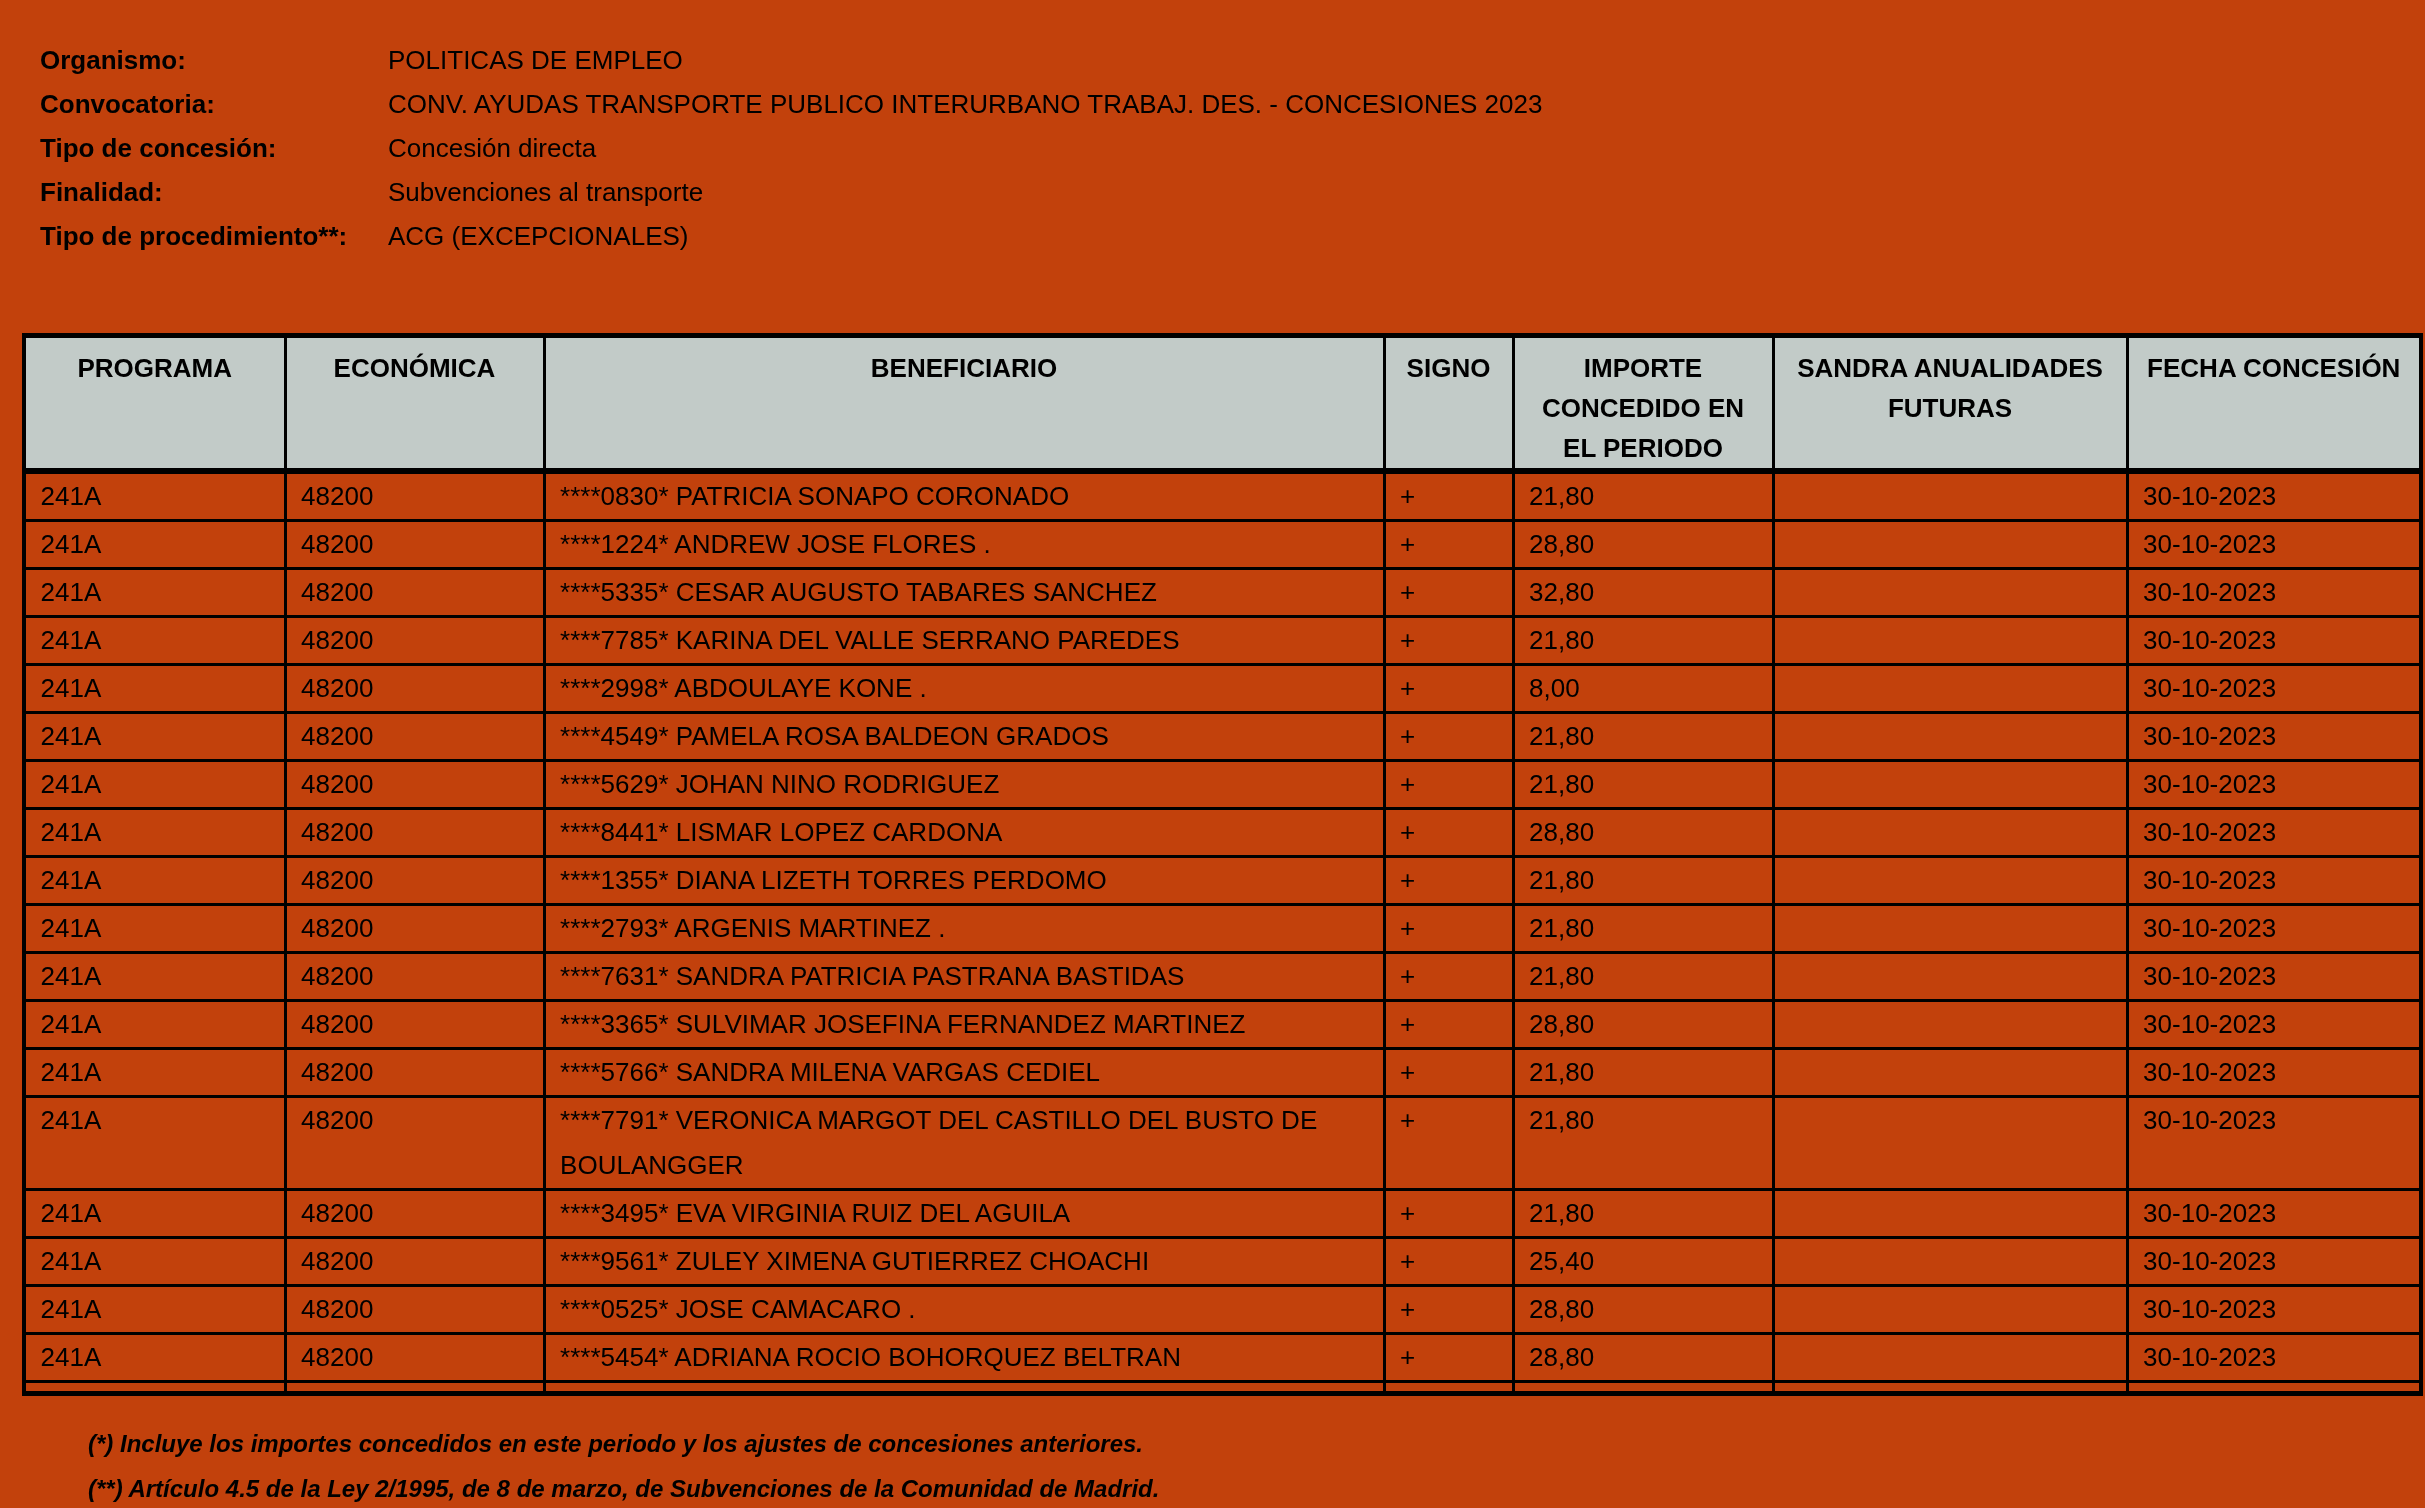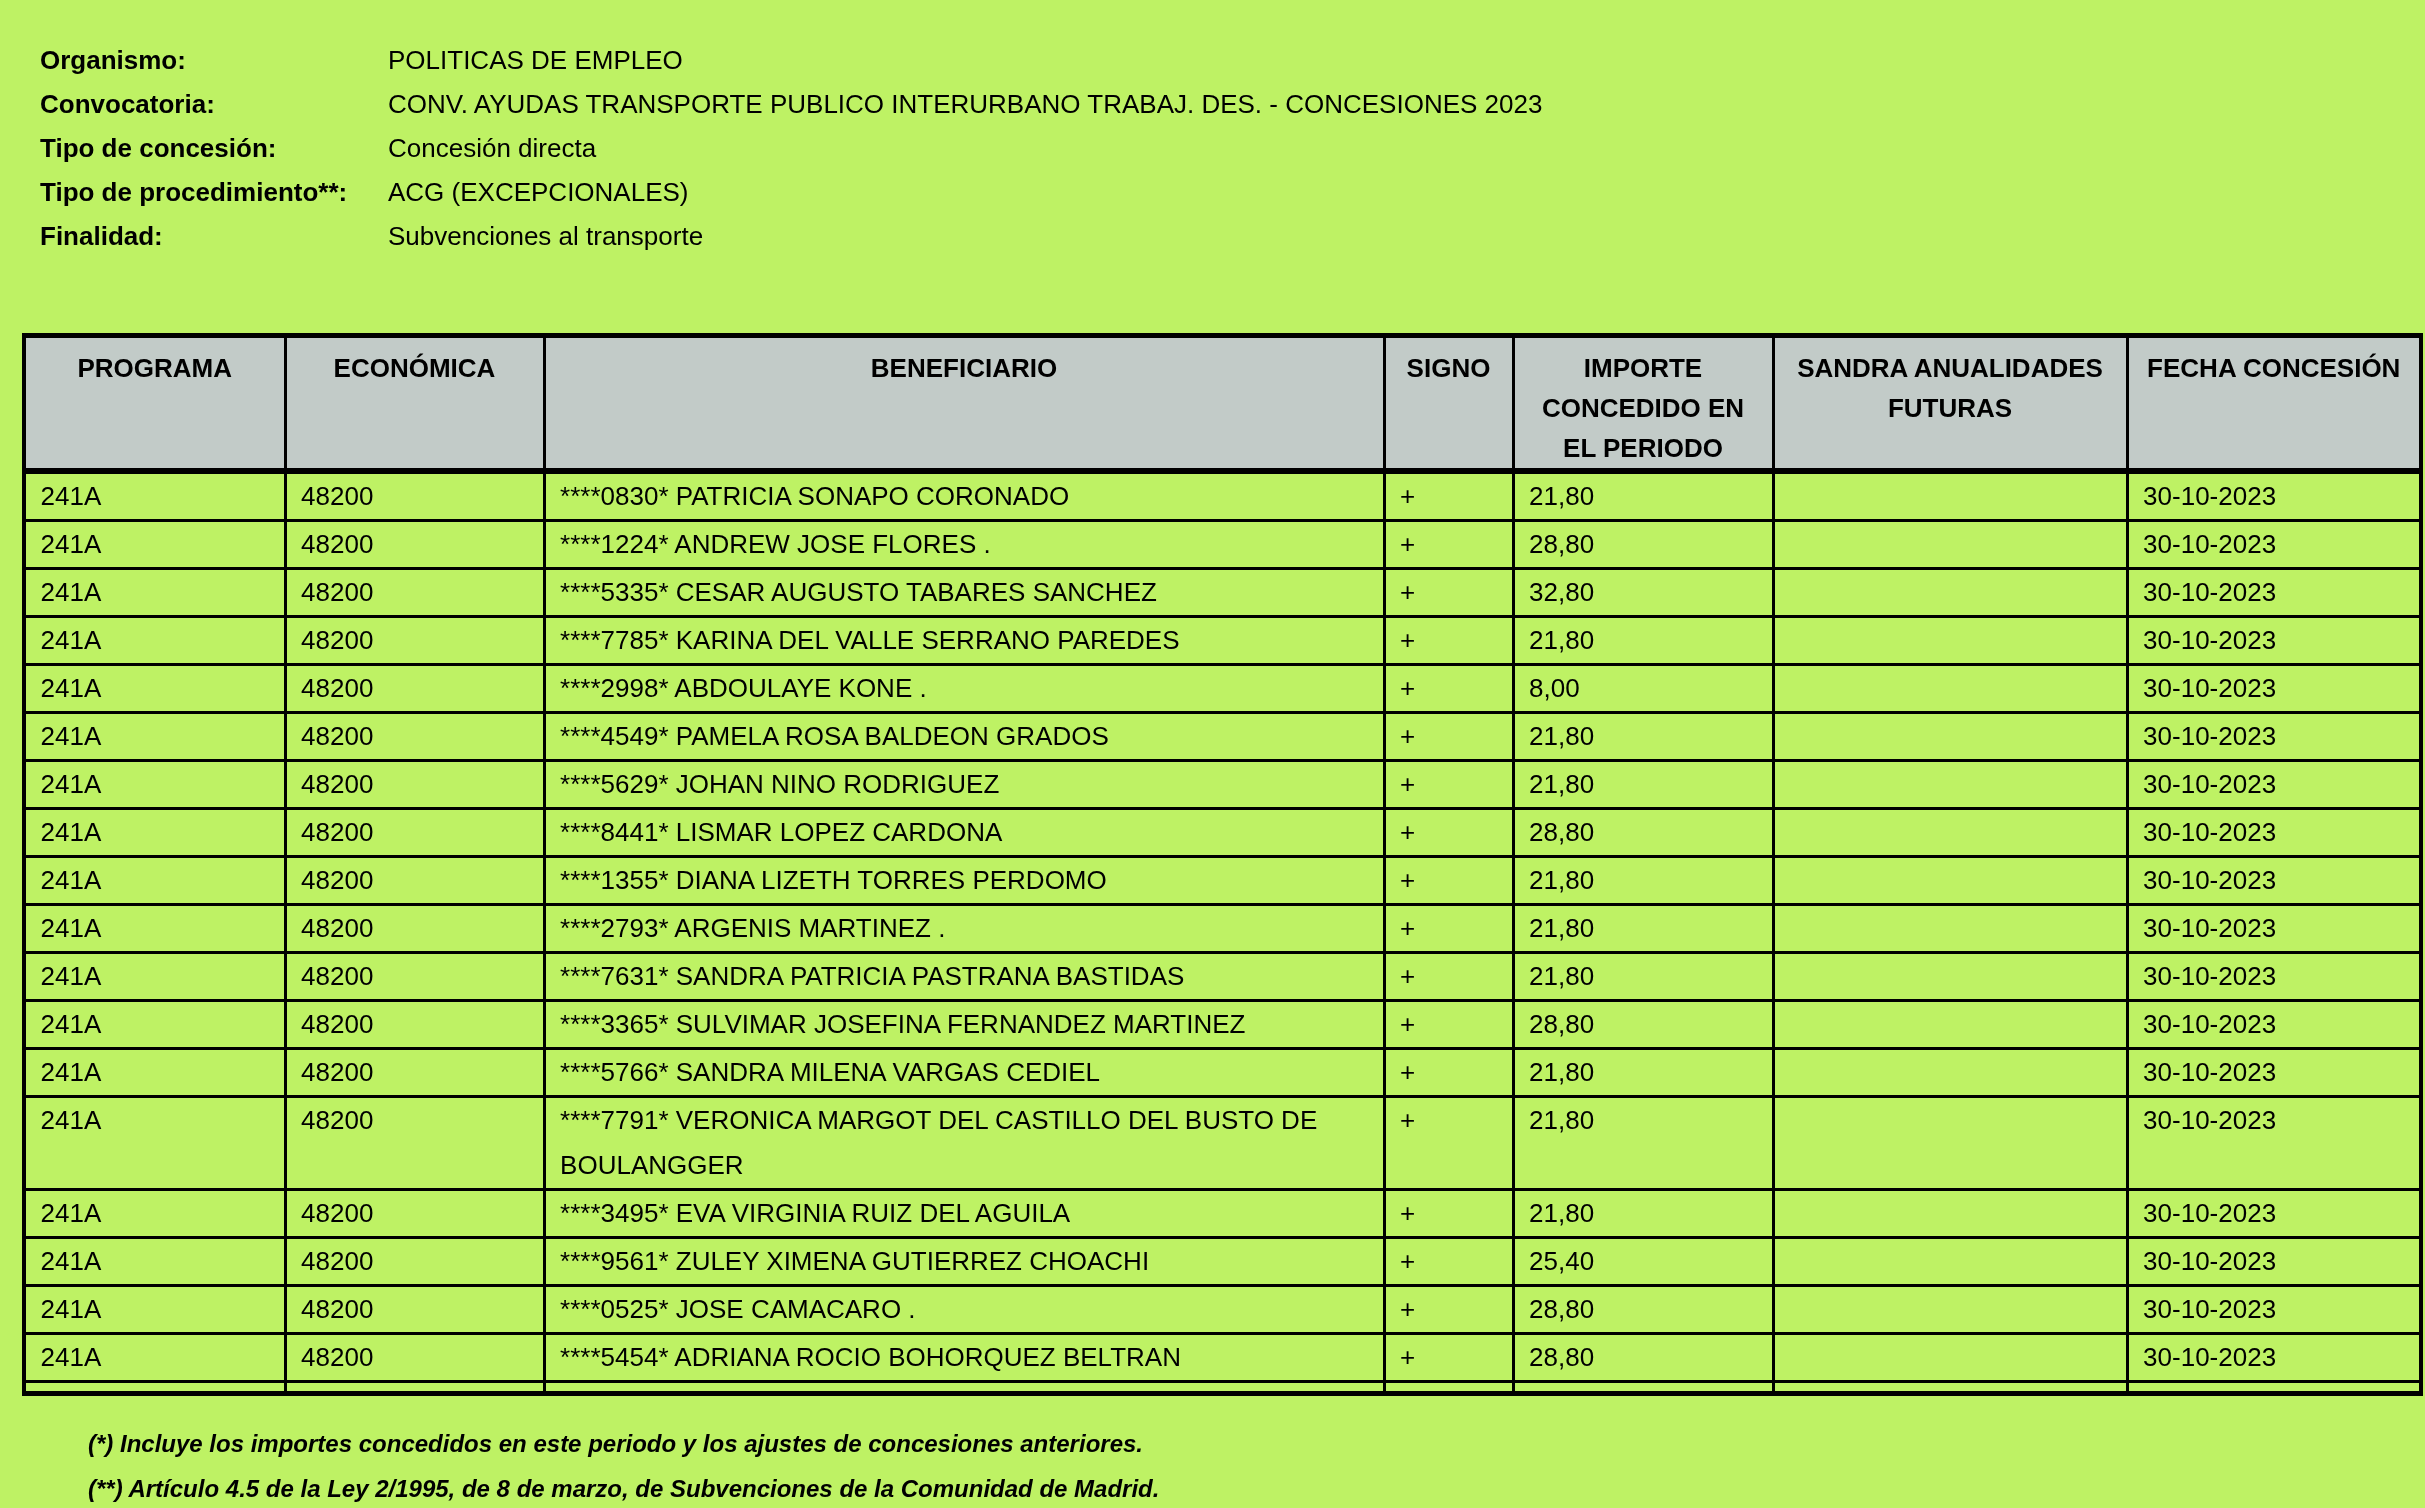--- a/index.html
+++ b/index.html
@@ -7,7 +7,7 @@
     position: relative;
     width: 2426px;
     height: 1509px;
-    background: #bef264;
+    background: #c2410c;
     color: #000000;
     font-family: "Liberation Sans", sans-serif;
     overflow: hidden;

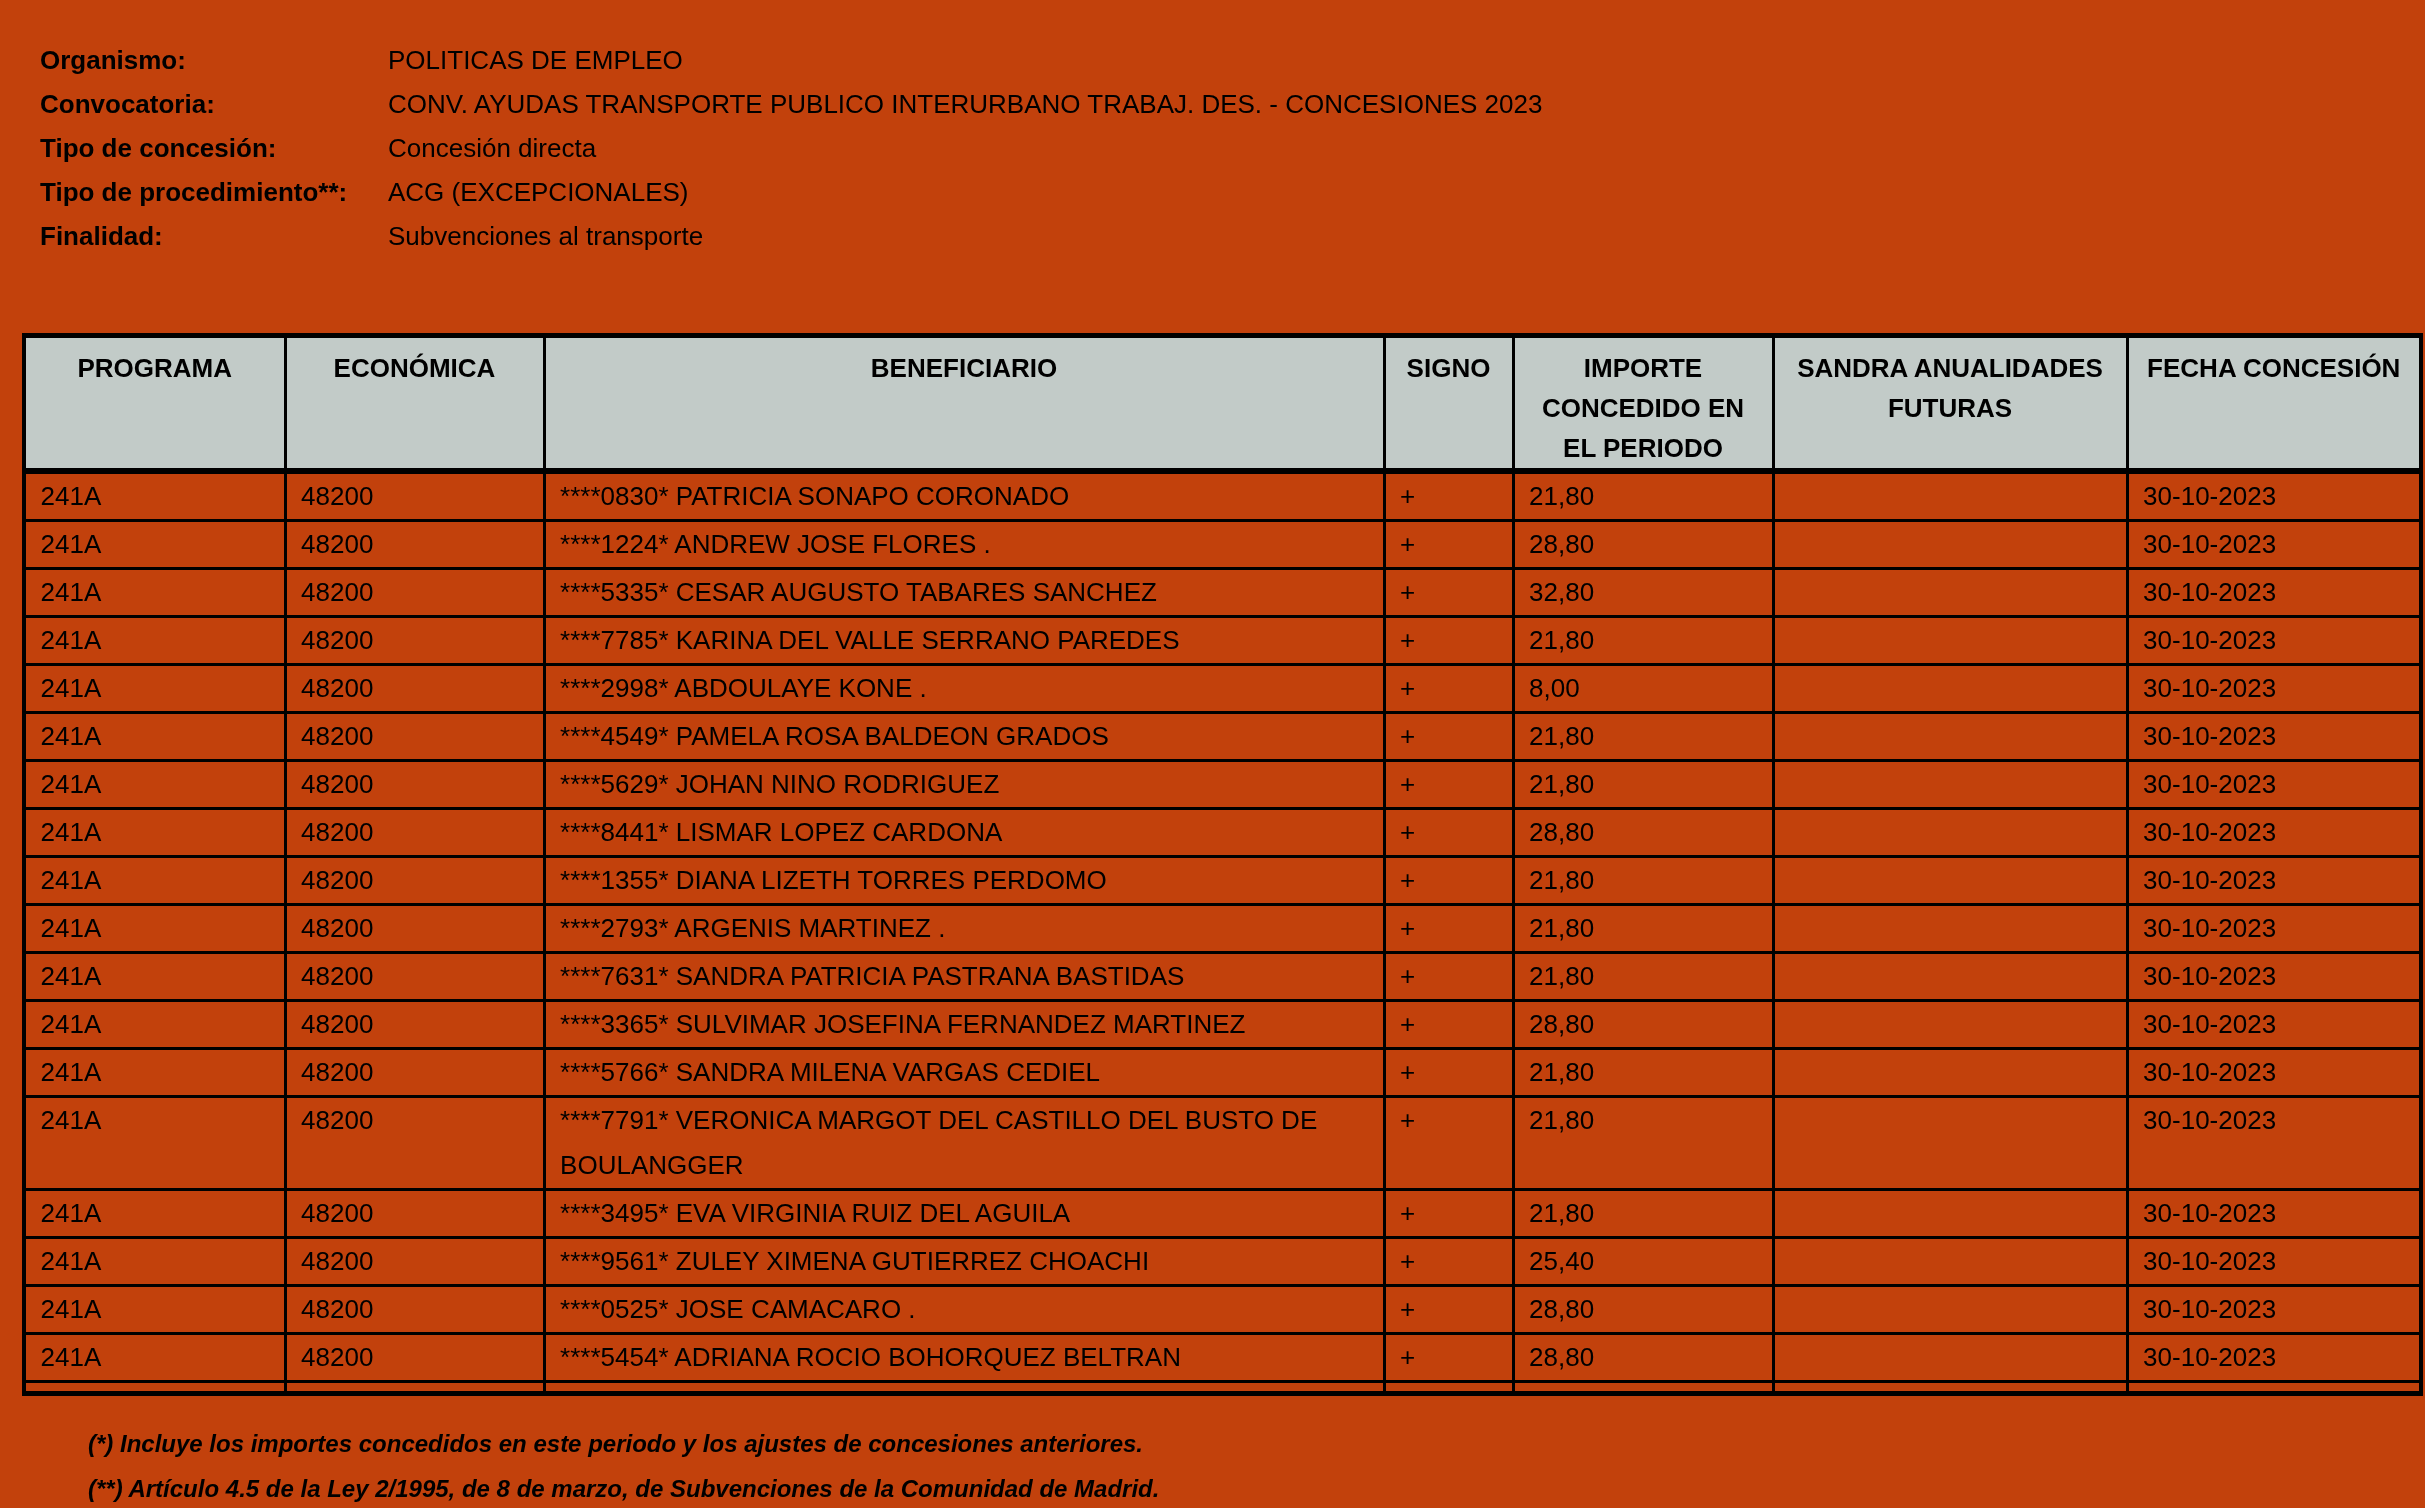--- a/index.html
+++ b/index.html
@@ -106,12 +106,12 @@
       <span class="info-value">Concesión directa</span>
     </div>
     <div class="info-row">
+      <span class="info-label">Finalidad:</span>
+      <span class="info-value">Subvenciones al transporte</span>
+    </div>
+    <div class="info-row">
       <span class="info-label">Tipo de procedimiento**:</span>
       <span class="info-value">ACG (EXCEPCIONALES)</span>
-    </div>
-    <div class="info-row">
-      <span class="info-label">Finalidad:</span>
-      <span class="info-value">Subvenciones al transporte</span>
     </div>
   </div>
 

